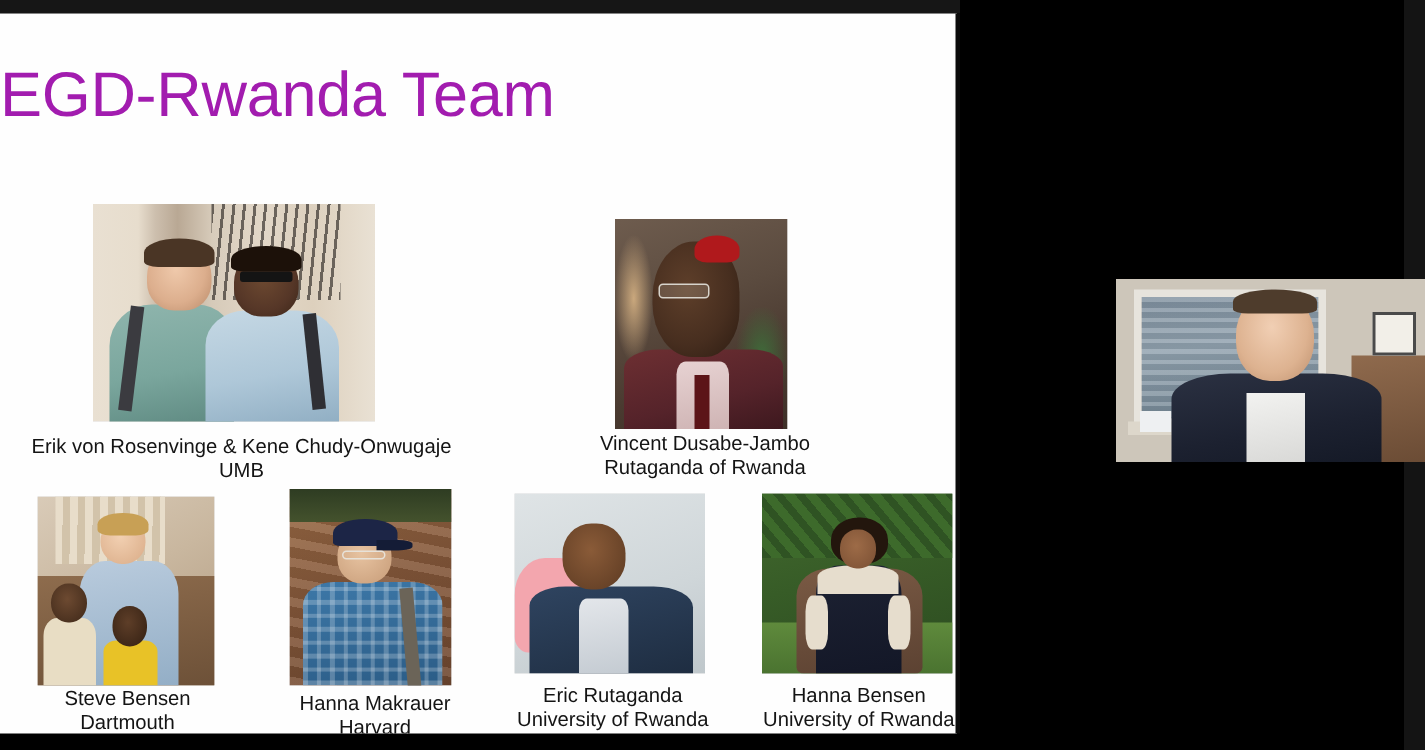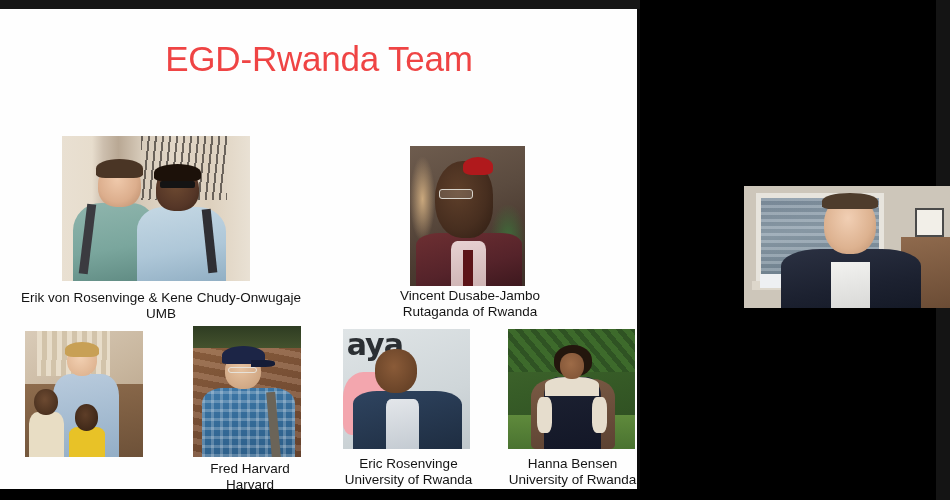--- a/index.html
+++ b/index.html
@@ -48,10 +48,10 @@
     position:absolute;
     left:0; top:30px;
     width:638px;
-    text-align:center;
-    font-size:35px;
+    text-align:left;
+    font-size:42px;
     font-weight:400;
-    color:#ef4444;
+    color:#a21caf;
     letter-spacing:-0.2px;
   }
 

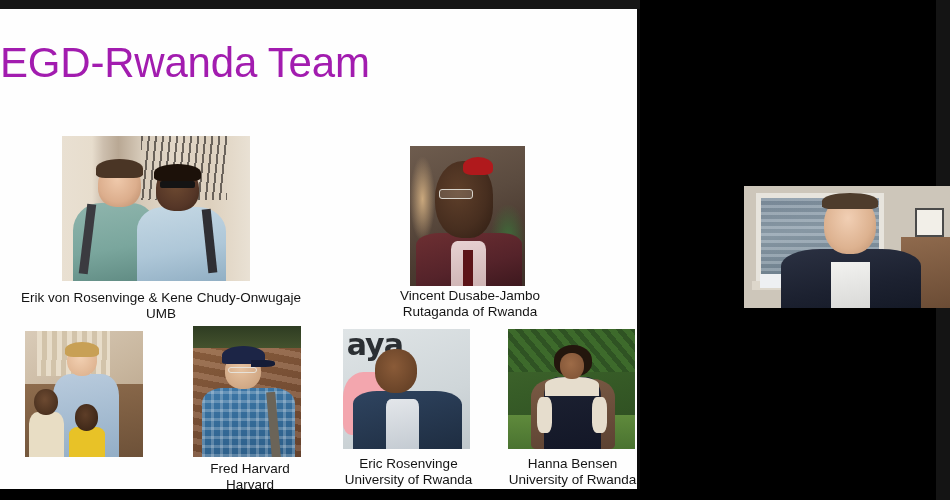--- a/index.html
+++ b/index.html
@@ -367,7 +367,6 @@
 
     <div class="photo" id="photo-eric">
       <div class="ph-inner" id="ph5-bg"></div>
-      <div id="ph5-logo">aya</div>
       <div id="ph5-pink"></div>
       <div id="ph5-suit"></div>
       <div id="ph5-shirt"></div>

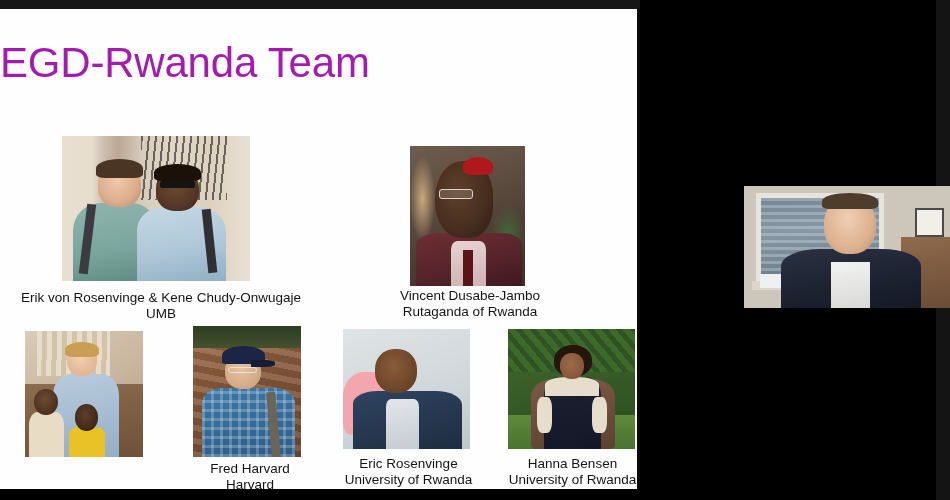--- a/index.html
+++ b/index.html
@@ -349,6 +349,8 @@
       <div id="ph3-k2-head"></div>
 
     </div>
+    <div class="caption" id="cap-steve">Steve Bensen
+Dartmouth</div>
 
     <div class="photo" id="photo-fred">
       <div class="ph-inner" id="ph4-bg"></div>

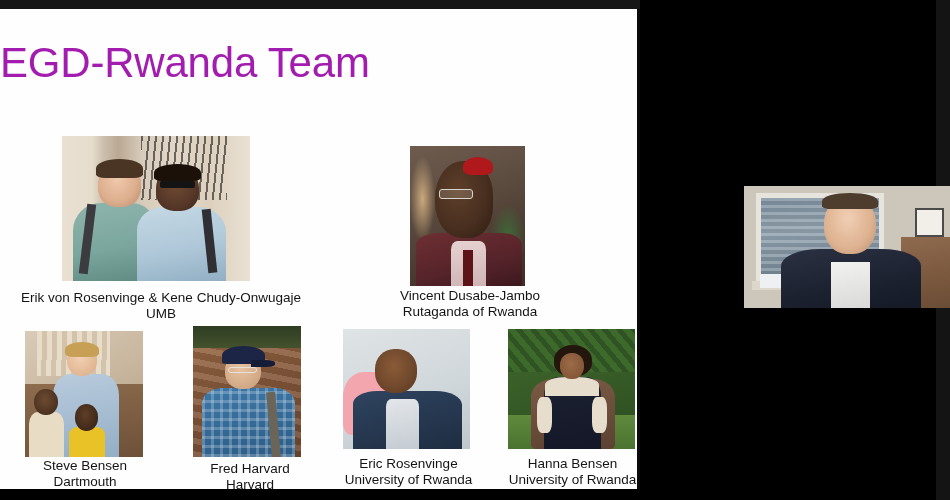--- a/index.html
+++ b/index.html
@@ -364,7 +364,7 @@
       <div id="ph4-glasses"></div>
 
     </div>
-    <div class="caption" id="cap-fred">Fred Harvard
+    <div class="caption" id="cap-fred">Hanna Makrauer
 Harvard</div>
 
     <div class="photo" id="photo-eric">

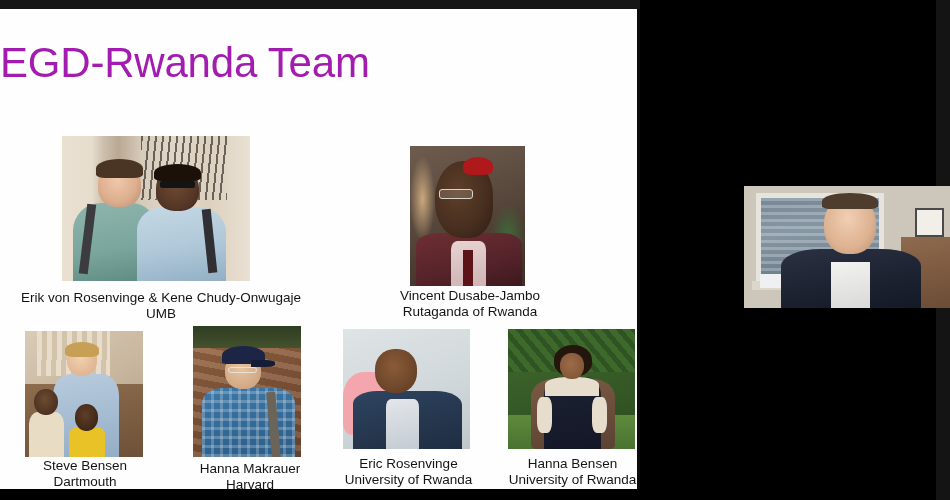--- a/index.html
+++ b/index.html
@@ -375,7 +375,7 @@
       <div id="ph5-head"></div>
 
     </div>
-    <div class="caption" id="cap-eric">Eric Rosenvinge
+    <div class="caption" id="cap-eric">Eric Rutaganda
 University of Rwanda</div>
 
     <div class="photo" id="photo-hanna">

